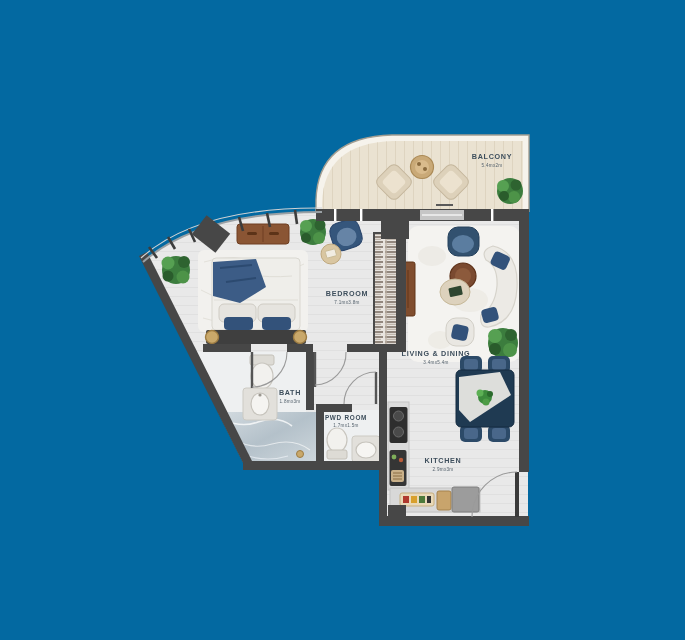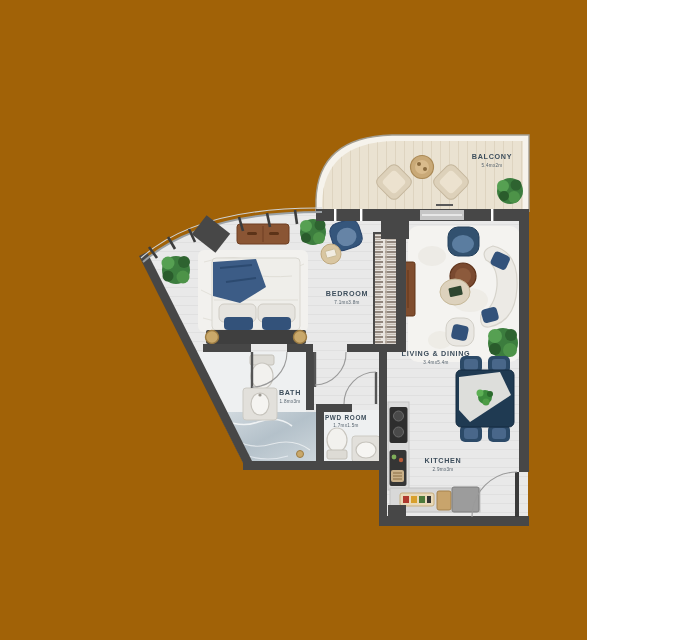--- a/index.html
+++ b/index.html
@@ -3,7 +3,7 @@
 <meta charset="utf-8">
 <style>
   html,body{margin:0;padding:0;background:#ffffff;}
-  .stage{position:relative;width:587px;height:640px;background:#a16207;overflow:hidden;
+  .stage{position:relative;width:685px;height:640px;background:#0369a1;overflow:hidden;
          font-family:"Liberation Sans",sans-serif;}
   svg text{font-family:"Liberation Sans",sans-serif;}
   .room-label{font-size:7.2px;font-weight:600;letter-spacing:.7px;fill:#3d4e5c;}

